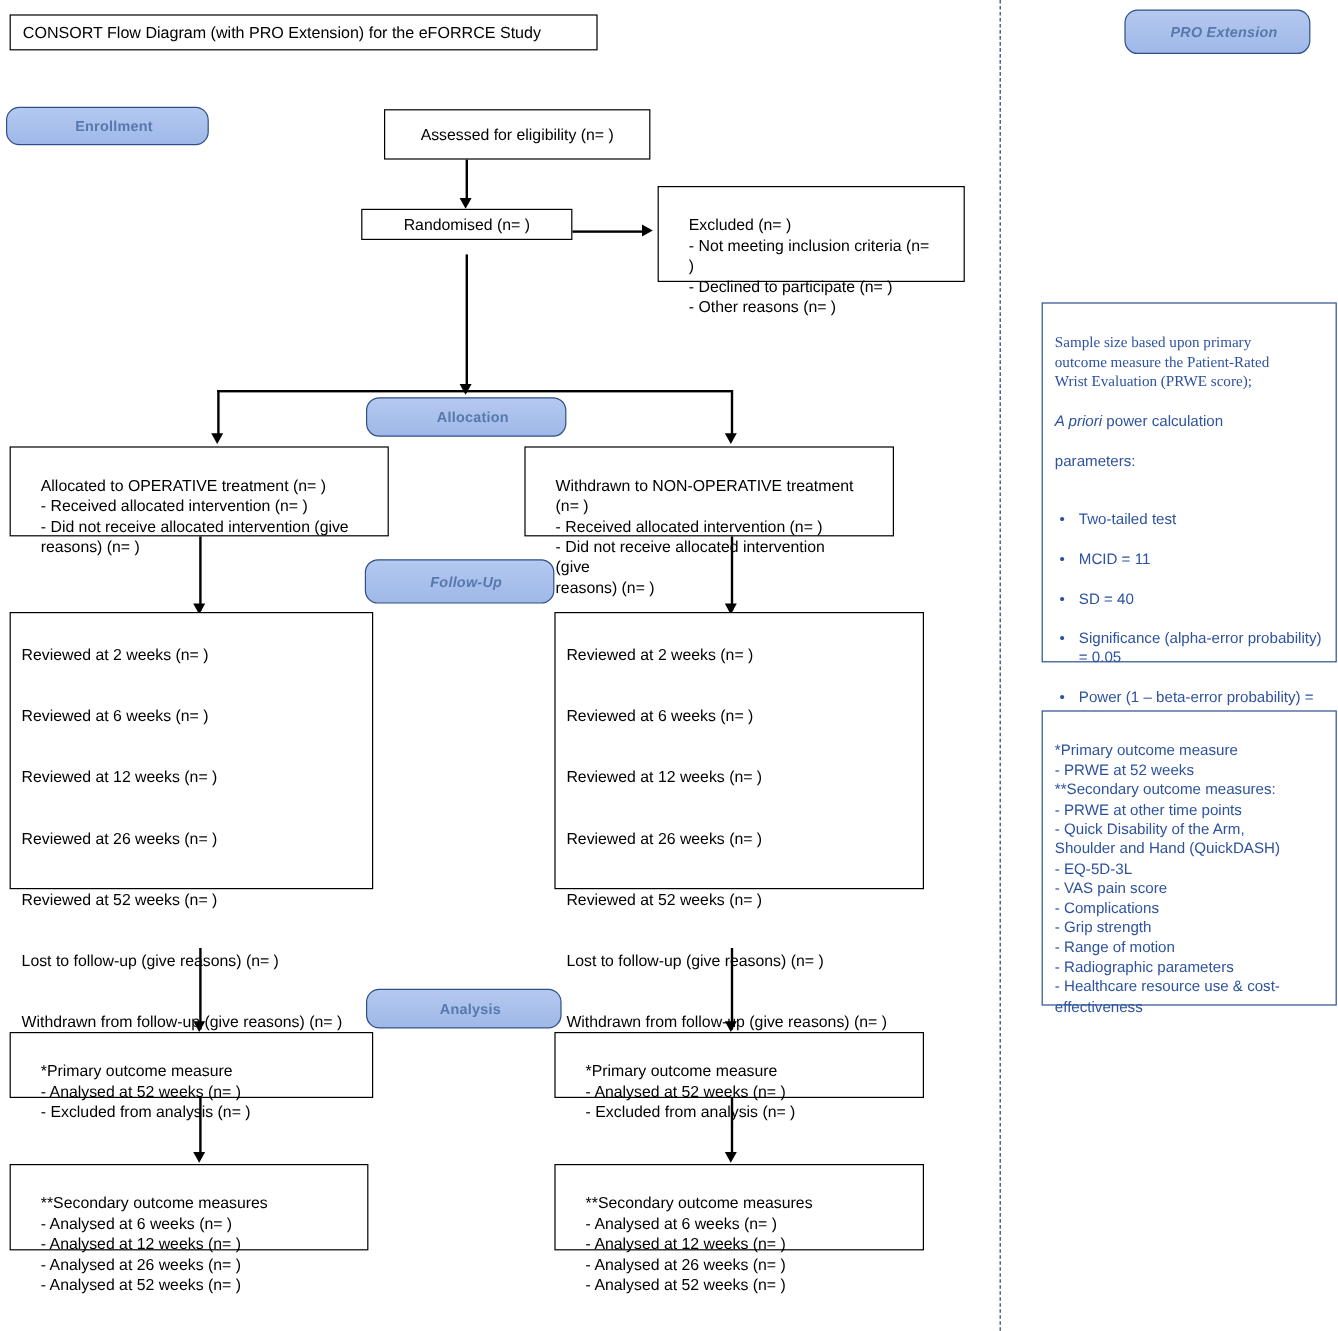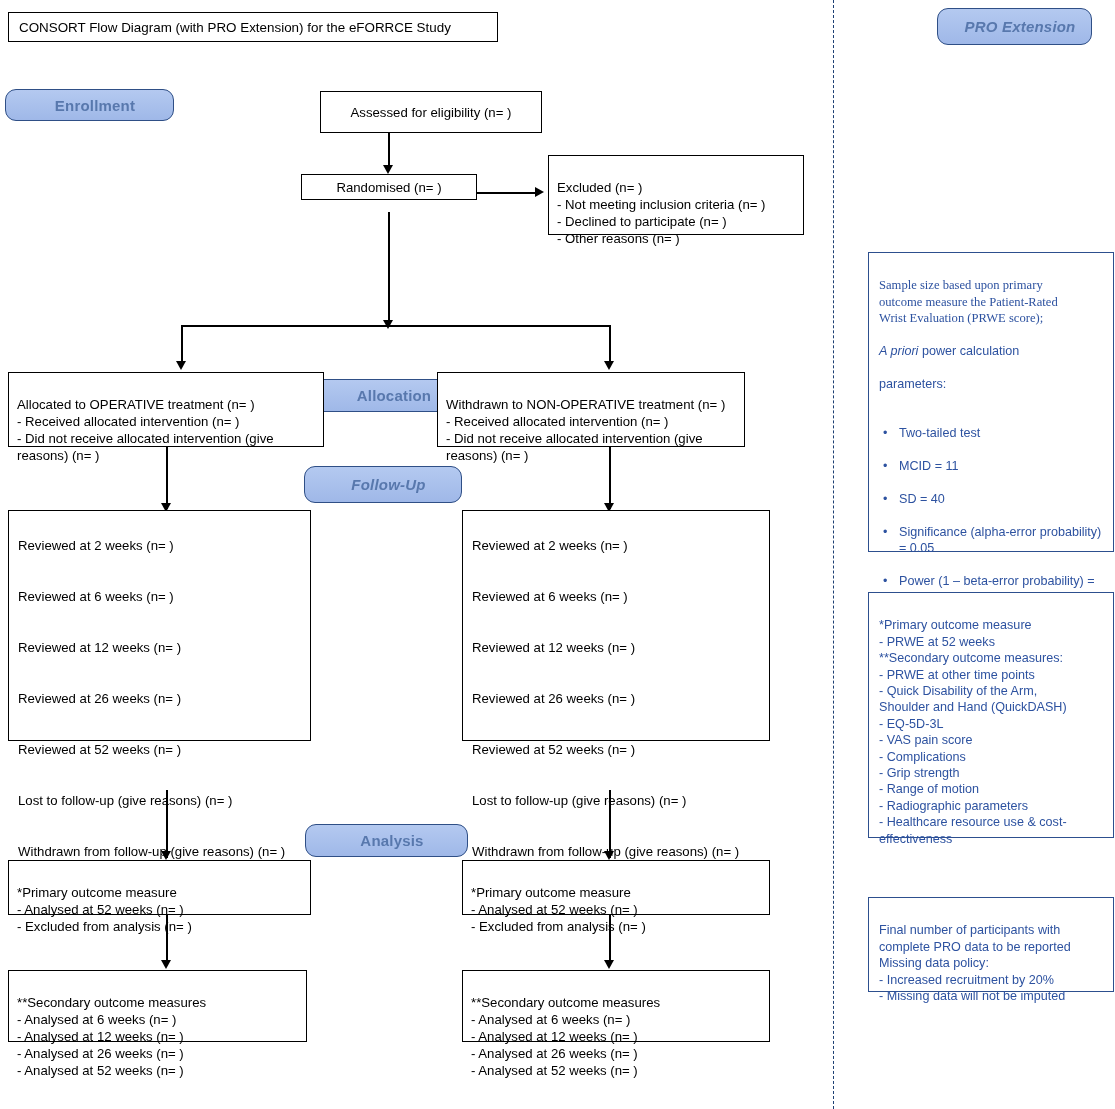--- a/index.html
+++ b/index.html
@@ -30,7 +30,7 @@
     font-size: 13.2px;
     line-height: 17px;
     color: #000;
-    padding: 6px 8px;
+    padding: 6px 25px;
     white-space: pre-line;
   }
   .box.center {

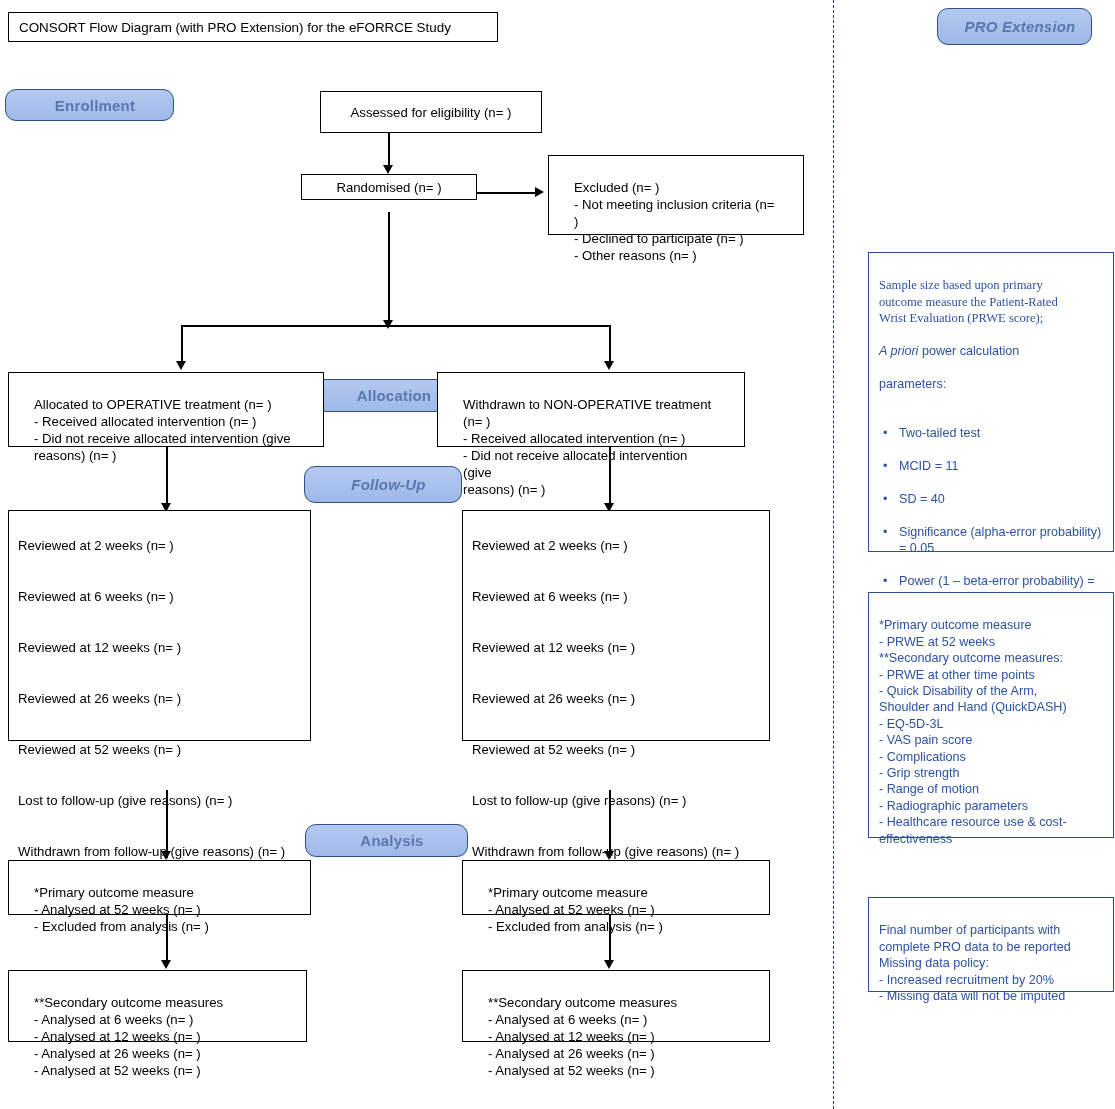--- a/index.html
+++ b/index.html
@@ -72,7 +72,7 @@
     justify-content: center;
     color: #5878ad;
     font-weight: bold;
-    font-size: 15px;
+    font-size: 12px;
     letter-spacing: 0.2px;
     padding-left: 11px;
   }

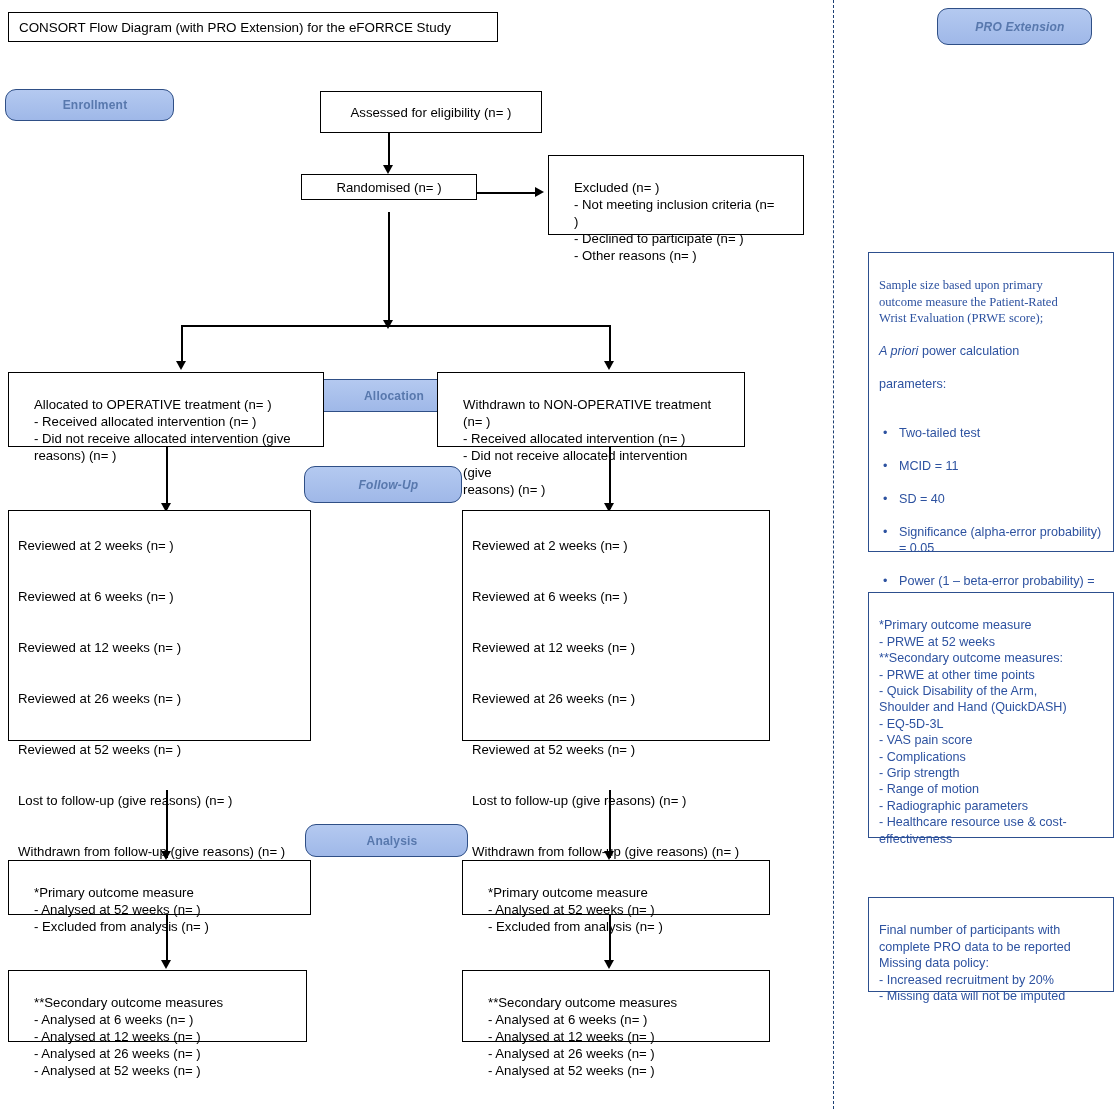--- a/index.html
+++ b/index.html
@@ -145,7 +145,7 @@
     <span>Enrollment</span>
   </div>
 
-  <div class="pill" style="left:305px; top:331px; width:167px; height:33px;margin-top:48px;">
+  <div class="pill" style="left:305px; top:331px; width:167px; height:33px;">
     <span>Allocation</span>
   </div>
 

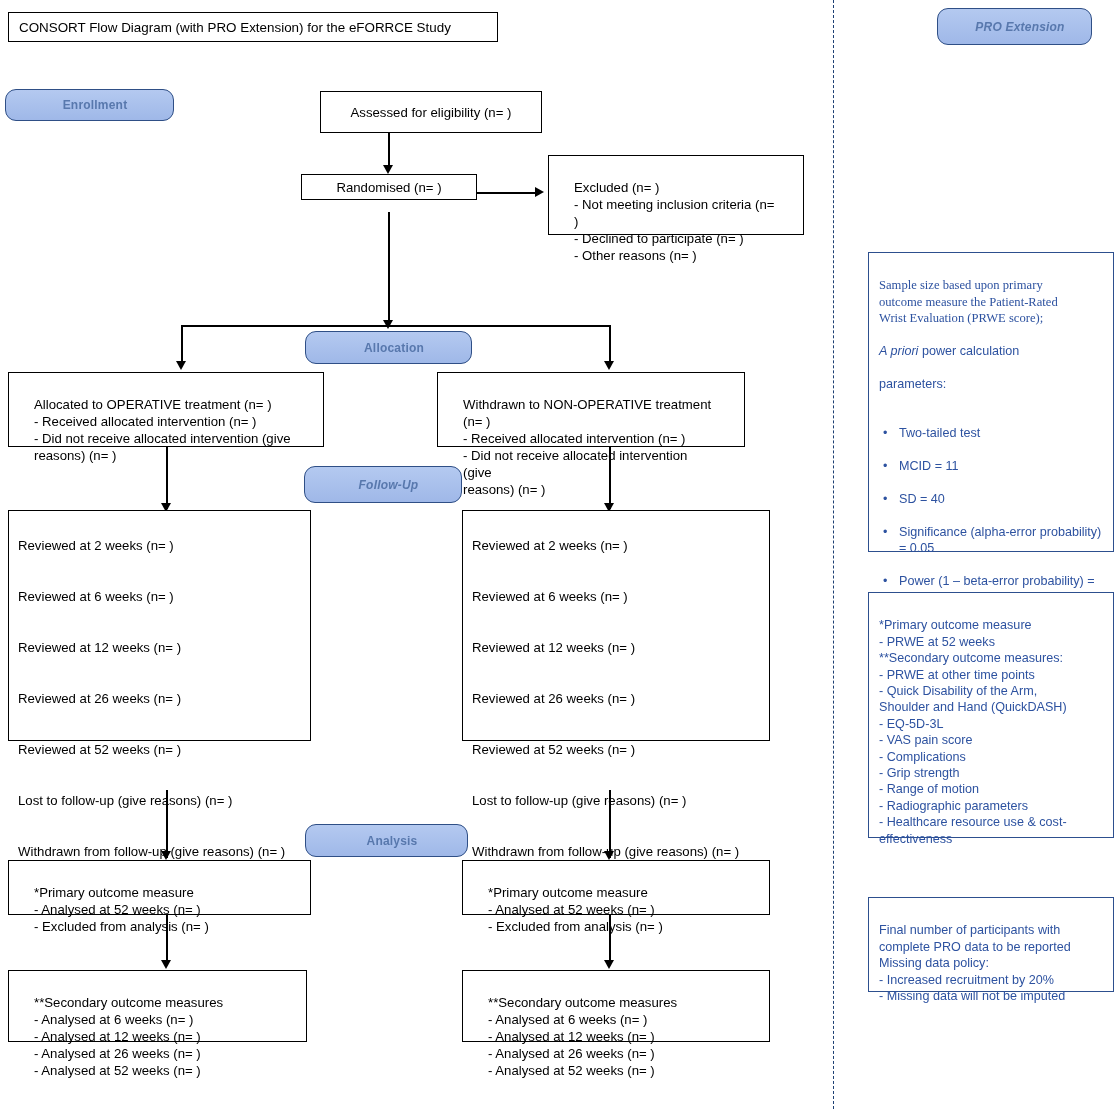--- a/index.html
+++ b/index.html
@@ -309,13 +309,6 @@
 effectiveness</span>
   </div>
 
-  <div class="probox" style="left:868px; top:897px; width:246px; height:95px;">
-    <span>Final number of participants with
-complete PRO data to be reported
-Missing data policy:
- - Increased recruitment by 20%
- - Missing data will not be imputed</span>
-  </div>
 
 </div>
 

